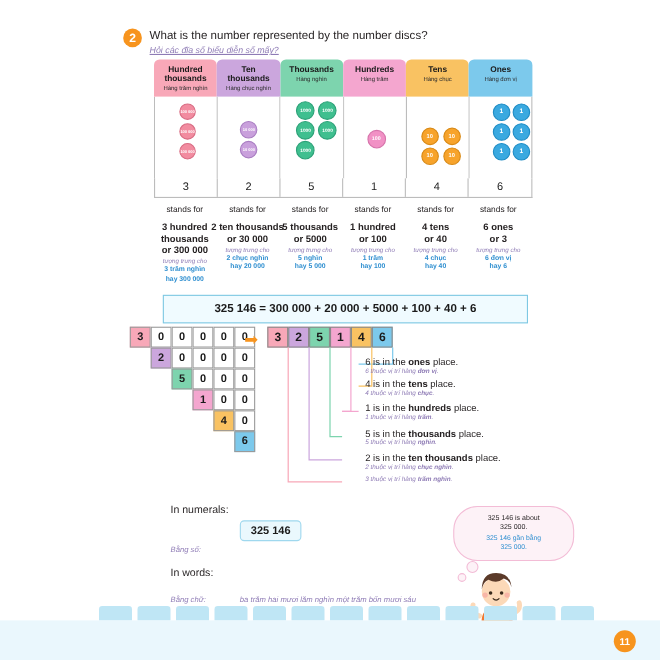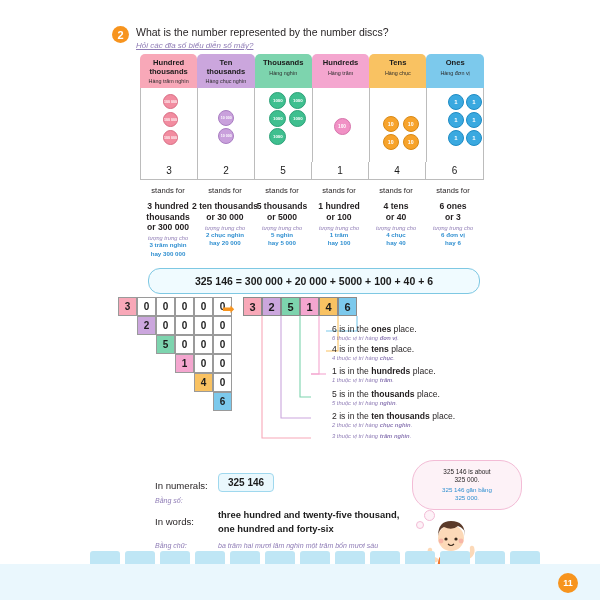--- a/index.html
+++ b/index.html
@@ -40,7 +40,7 @@
   .sf .vval{font-size:6.2px;color:#2f8fd0;font-weight:bold;line-height:1.3;}
 
   
-  .eq{position:absolute;left:148px;top:268px;width:330px;height:24px;border:1px solid #7ec8e3;border-radius:12px;background:#f0fbff;display:flex;align-items:center;justify-content:center;font-size:10.5px;font-weight:bold;color:#1b1b1b;}
+  .eq{position:absolute;left:148px;top:268px;width:330px;height:24px;border:1px solid #7ec8e3;border-radius:0;background:#f0fbff;display:flex;align-items:center;justify-content:center;font-size:10.5px;font-weight:bold;color:#1b1b1b;}
 
   
   .stack{position:absolute;left:118px;top:297px;}

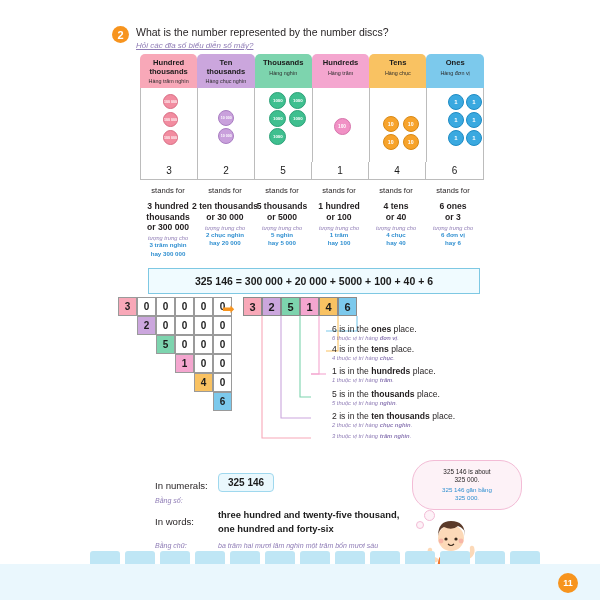--- a/index.html
+++ b/index.html
@@ -61,7 +61,7 @@
   .callout .vi b{color:#8e7bb5;}
 
   
-  .inNum{position:absolute;left:155px;top:480px;font-size:9.6px;color:#231f20;text-align:right;}
+  .inNum{position:absolute;left:155px;top:458px;font-size:9.6px;color:#231f20;text-align:right;}
   .inNumVi{position:absolute;left:155px;top:497px;font-size:7px;color:#8e7bb5;font-style:italic;}
   .numval{position:absolute;left:218px;top:473px;border:1px solid #9fd8ee;border-radius:4px;background:#eaf8fd;padding:3px 9px;font-size:10px;font-weight:bold;color:#1b1b1b;}
   .inWords{position:absolute;left:155px;top:516px;font-size:9.6px;color:#231f20;}

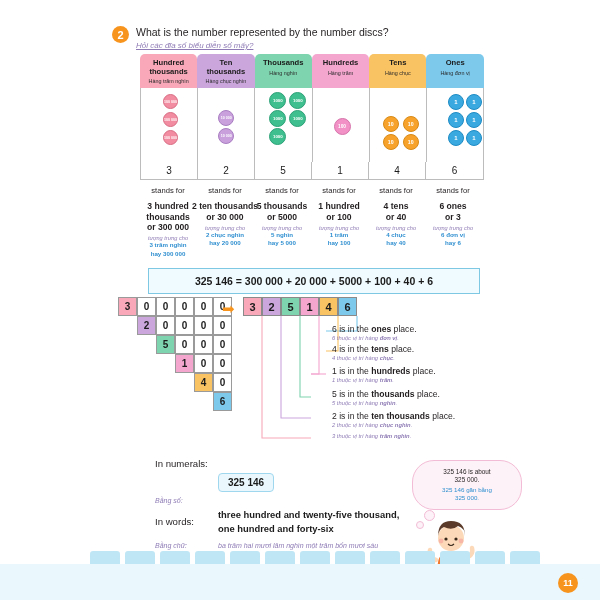--- a/index.html
+++ b/index.html
@@ -289,10 +289,6 @@
   <div class="numval">325 146</div>
   <div class="inWords">In words:</div>
   <div class="inWordsVi">Bằng chữ:</div>
-  <div class="wordsval">
-    <span>three hundred and twenty-five thousand,</span><br>
-    <span>one hundred and forty-six</span>
-  </div>
   <div class="wordsvalvi">ba trăm hai mươi lăm nghìn một trăm bốn mươi sáu</div>
 
   <div class="bubble">

